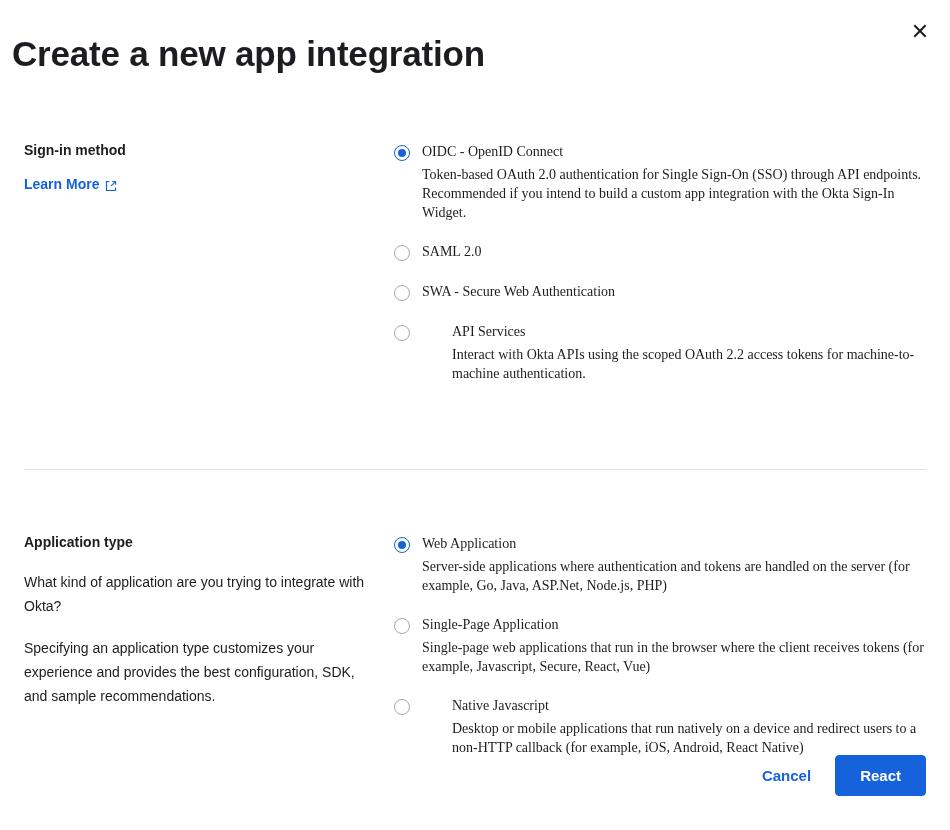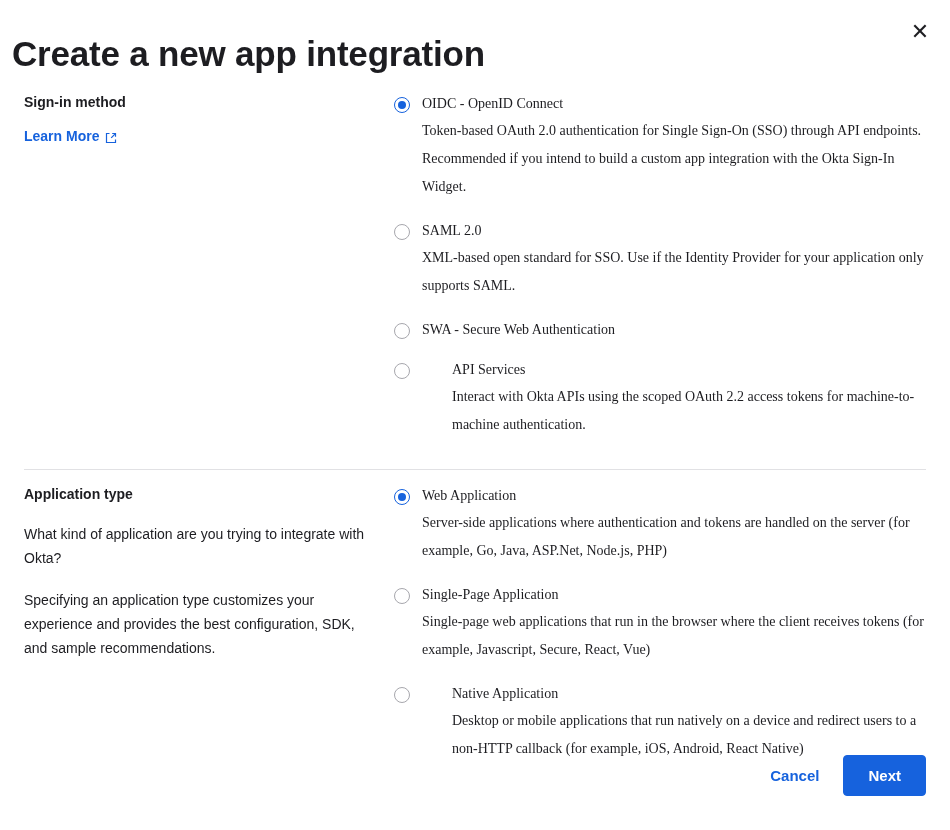--- a/index.html
+++ b/index.html
@@ -69,6 +69,7 @@
   .row {
     display: flex;
     align-items: flex-start;
+    margin-top: 48px;
   }
   .left-col {
     width: 370px;

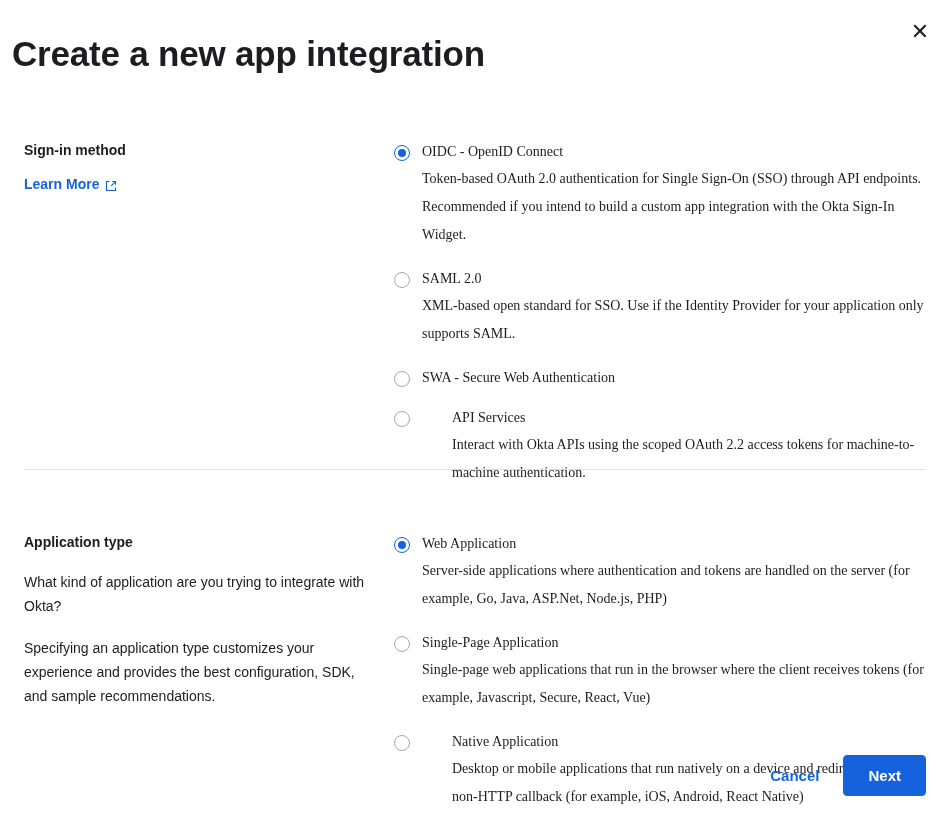--- a/index.html
+++ b/index.html
@@ -162,7 +162,7 @@
   }
   .opt-desc {
     font-size: 14px;
-    line-height: 28px;
+    line-height: 19px;
     color: #1d1d21;
     margin: 3px 0 0 0;
   }

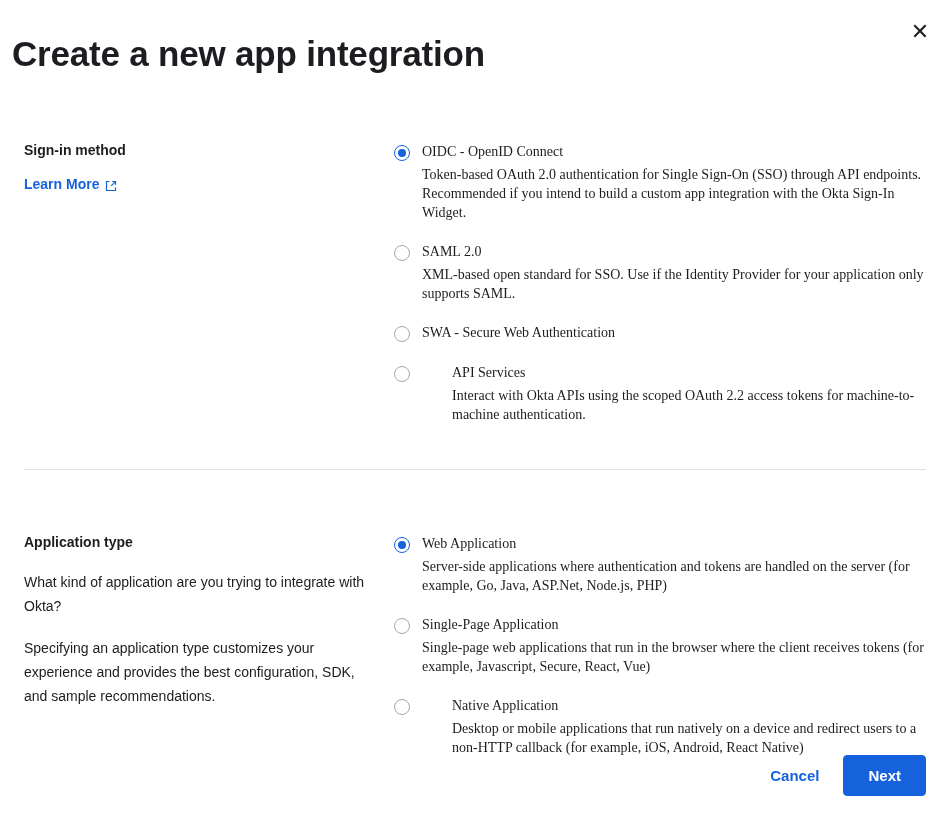--- a/index.html
+++ b/index.html
@@ -238,7 +238,6 @@
           <span class="radio"></span>
           <span class="opt-body">
             <span class="opt-label">SAML 2.0</span>
-            <p class="opt-desc">XML-based open standard for SSO. Use if the Identity Provider for your application only supports SAML.</p>
           </span>
         </div>
 

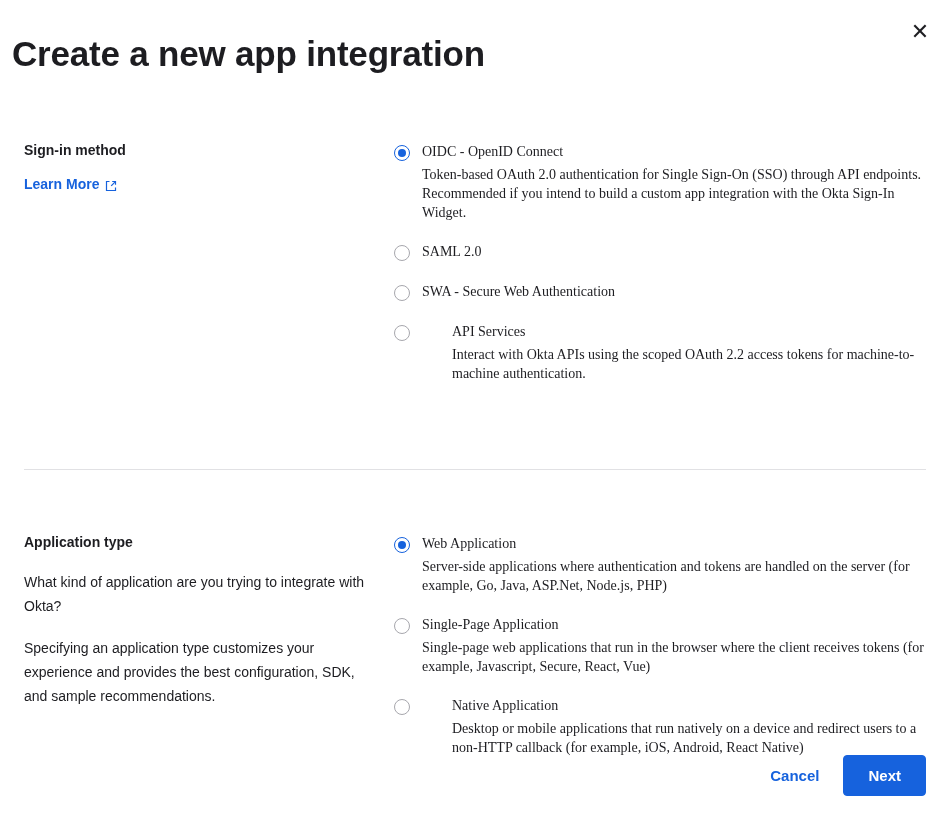--- a/index.html
+++ b/index.html
@@ -291,7 +291,7 @@
         <div class="option">
           <span class="radio"></span>
           <span class="opt-body">
-            <span class="opt-label">Native Application</span>
+            <span class="opt-label">Native Javascript</span>
             <p class="opt-desc">Desktop or mobile applications that run natively on a device and redirect users to a non-HTTP callback (for example, iOS, Android, React Native)</p>
           </span>
         </div>

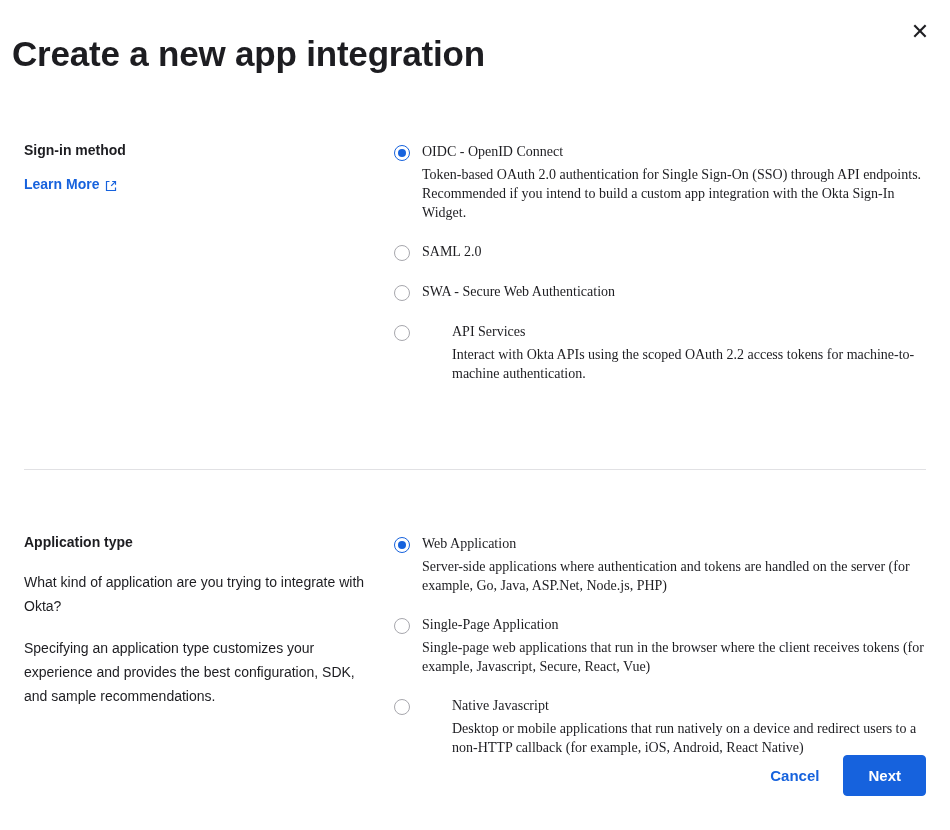--- a/index.html
+++ b/index.html
@@ -302,7 +302,7 @@
 
   <div class="footer">
     <button class="btn-cancel">Cancel</button>
-    <button class="btn-next">Next</button>
+    <button class="btn-next">React</button>
   </div>
 
 </div>

